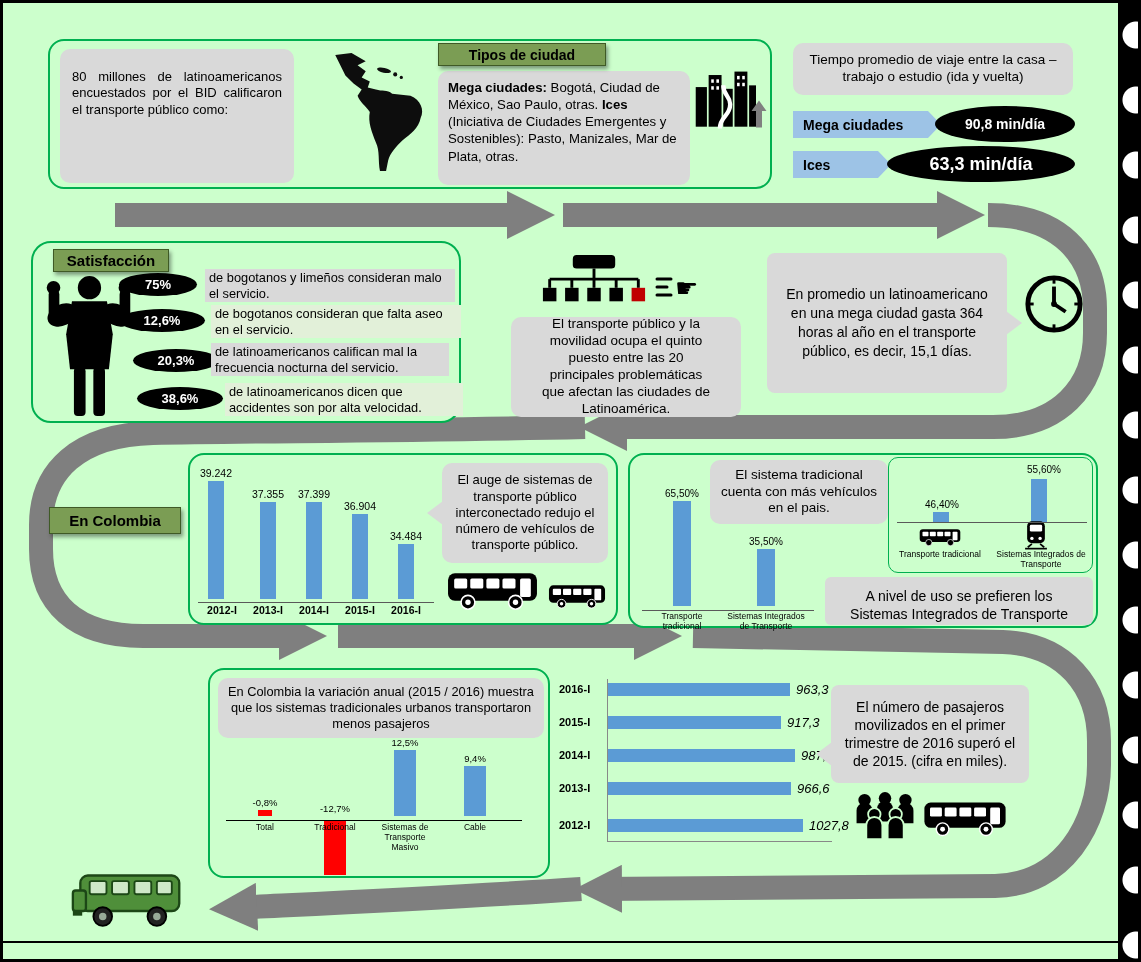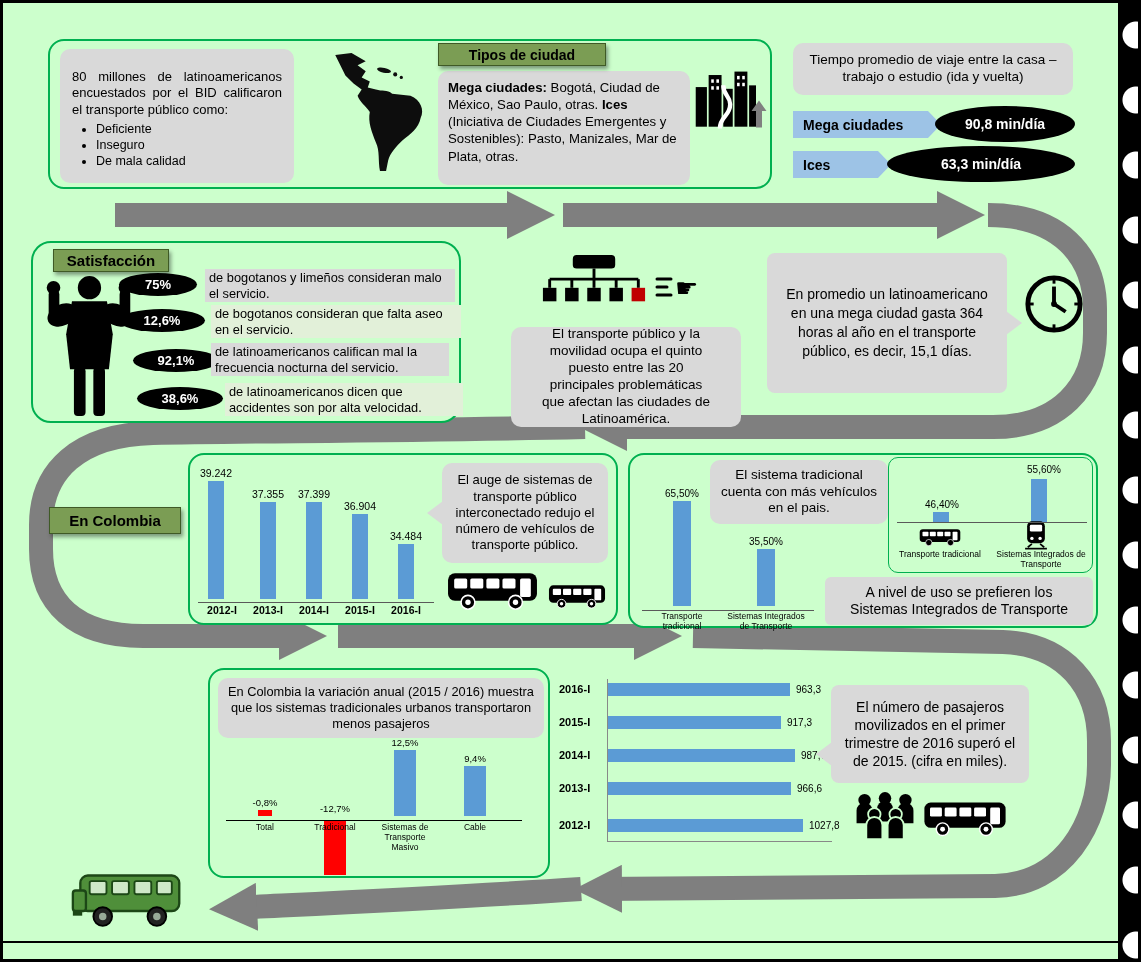--- a/index.html
+++ b/index.html
@@ -72,11 +72,6 @@
 
     <div class="gray-box" style="left:10px;top:8px;width:234px;height:134px;padding:20px 12px">
       <p style="font-size:13px;line-height:1.25;text-align:justify">80 millones de latinoamericanos encuestados por el BID calificaron el transporte público como:</p>
-      <ul style="list-style:disc;padding-left:24px;font-size:12.5px;line-height:1.3;margin-top:3px">
-        <li>Deficiente</li>
-        <li>Inseguro</li>
-        <li>De mala calidad</li>
-      </ul>
     </div>
 
     <div class="abs" style="left:252px;top:10px;width:160px;height:124px;z-index:3">

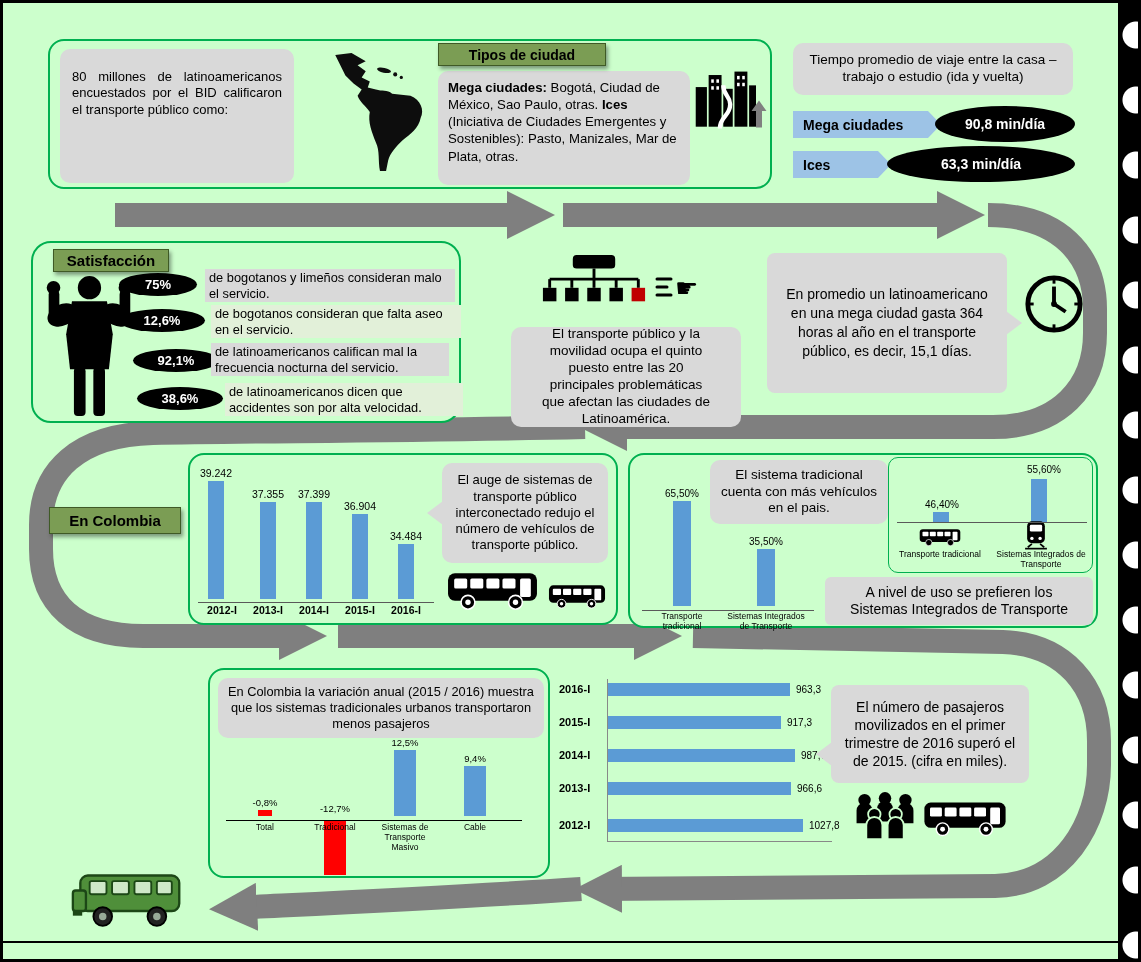--- a/index.html
+++ b/index.html
@@ -137,7 +137,7 @@
   <div class="blue-tag" style="left:790px;top:148px;width:98px;height:27px;font-size:14px">
     <span>Ices</span>
   </div>
-  <div class="oval" style="left:884px;top:143px;width:188px;height:36px;font-size:14px">
+  <div class="oval" style="left:884px;top:143px;width:188px;height:36px;font-size:18px">
     <span>63,3 min/día</span>
   </div>
 

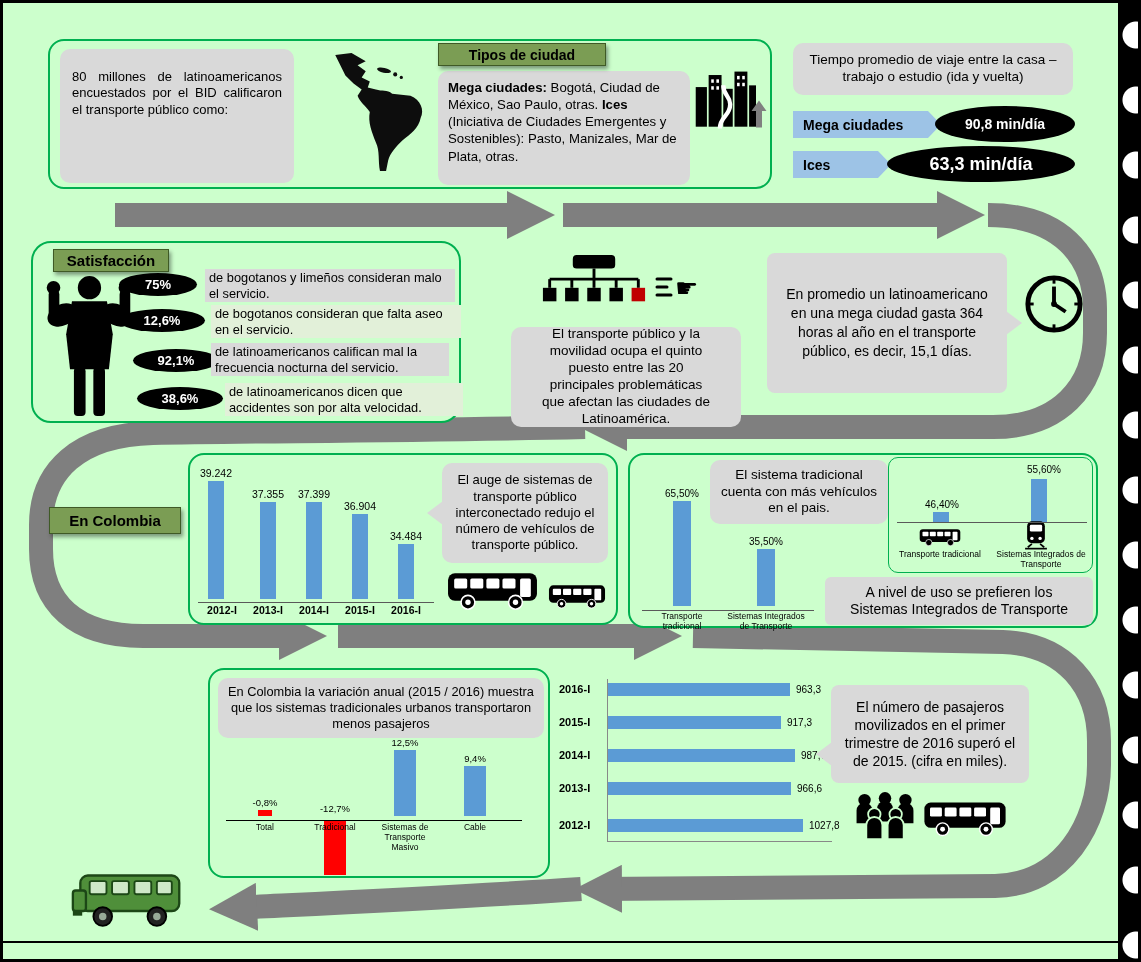--- a/index.html
+++ b/index.html
@@ -212,7 +212,7 @@
     </svg>
   </div>
 
-  <div class="gray-box" style="left:508px;top:324px;width:230px;height:100px;display:flex;align-items:center;justify-content:flex-start;padding:6px 28px">
+  <div class="gray-box" style="left:508px;top:314px;width:230px;height:100px;display:flex;align-items:center;justify-content:flex-start;padding:6px 28px">
     <p style="font-size:13.5px;text-align:center;line-height:1.25">El transporte público y la movilidad ocupa el quinto puesto entre las 20 principales problemáticas que afectan las ciudades de Latinoamérica.</p>
   </div>
 

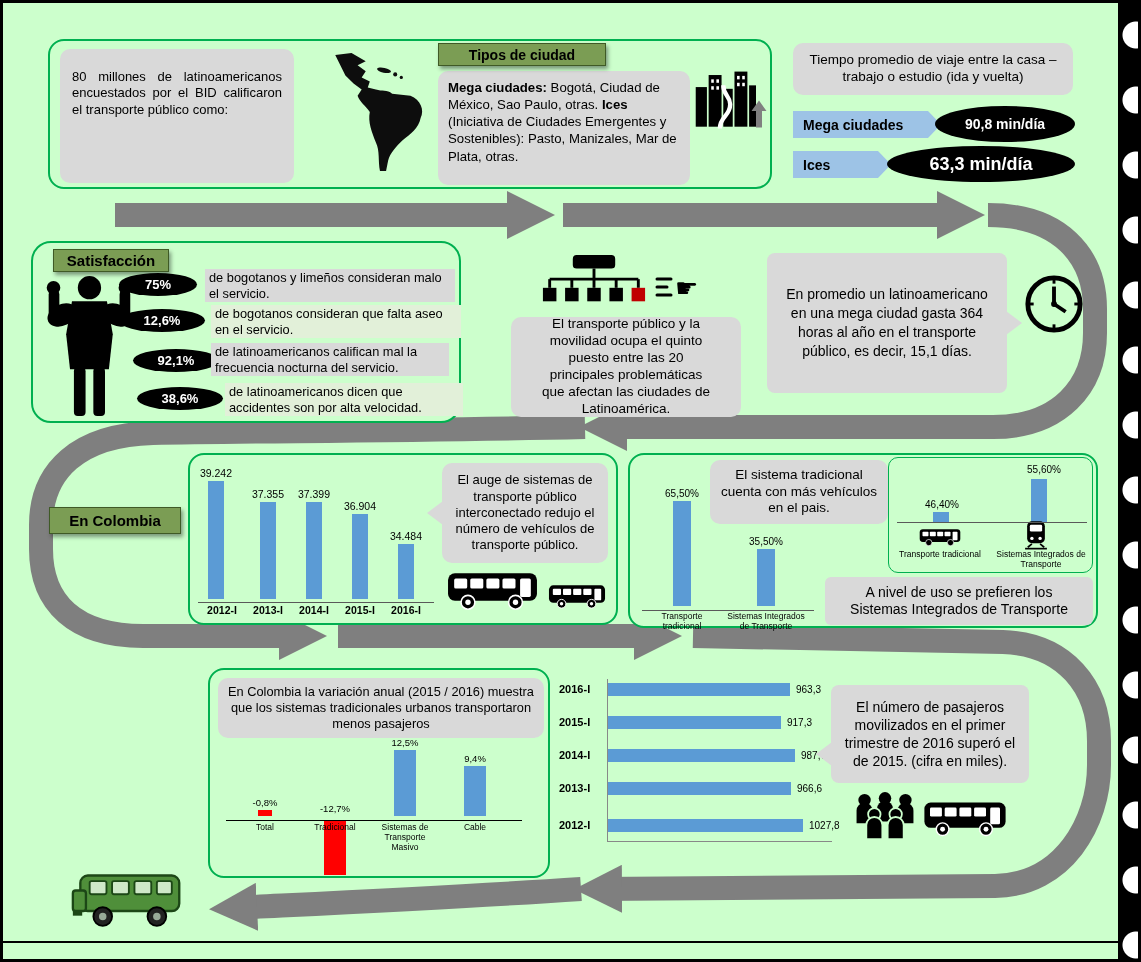--- a/index.html
+++ b/index.html
@@ -172,7 +172,7 @@
     <div class="stat-text" style="left:178px;top:62px;width:250px;background:#e2f0d9">de bogotanos consideran que falta aseo en el servicio.</div>
 
     <div class="oval" style="left:100px;top:106px;width:86px;height:23px;font-size:13px">
-        <span>92,1%</span>
+        <span>20,3%</span>
       </div>
     <div class="stat-text" style="left:178px;top:100px;width:238px;background:#d9d9d9">de latinoamericanos califican mal la frecuencia nocturna del servicio.</div>
 

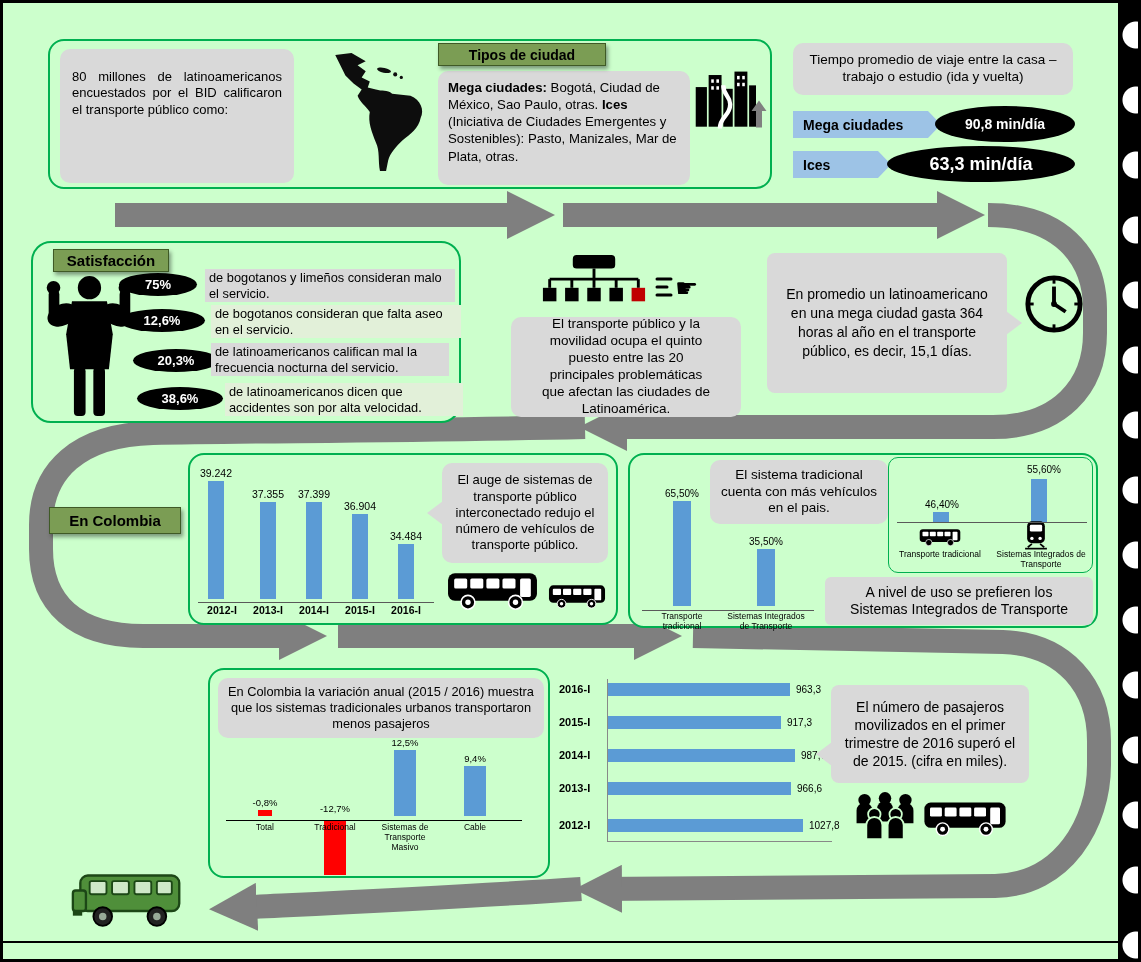--- a/index.html
+++ b/index.html
@@ -350,7 +350,7 @@
       <div class="smallcat" style="left:104px;top:92px;width:96px">Sistemas Integrados de Transporte</div>
     </div>
 
-    <div class="gray-box" style="left:195px;top:122px;width:268px;height:48px;display:flex;align-items:center;justify-content:center;padding:2px 24px;border-radius:6px">
+    <div class="gray-box" style="left:195px;top:122px;width:268px;height:48px;display:flex;align-items:flex-end;justify-content:center;padding:2px 24px;border-radius:6px">
       <p style="font-size:14px;text-align:center;line-height:1.25">A nivel de uso se prefieren los Sistemas Integrados de Transporte</p>
     </div>
   </div>

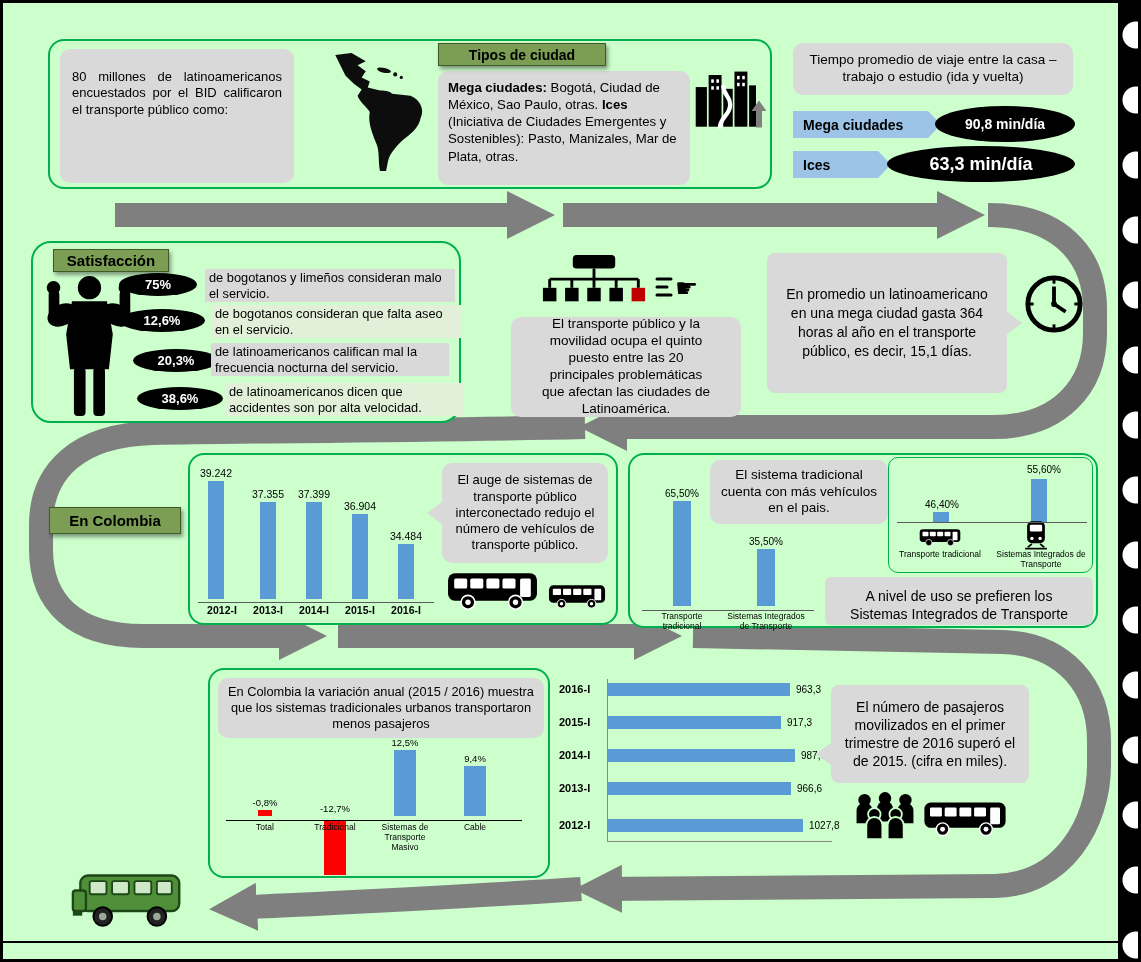--- a/index.html
+++ b/index.html
@@ -35,7 +35,7 @@
   .hrow { position:absolute; display:flex; align-items:center; height:16px; z-index:3; }
   .hrow .ylab { width:48px; font-weight:bold; font-size:11px; }
   .hrow .hbar { height:13px; background:#5b9bd5; }
-  .hrow .hval { font-size:10px; margin-left:6px; white-space:nowrap; }
+  .hrow .hval { font-size:13px; margin-left:6px; white-space:nowrap;font-style:italic; }
   .smallcat { position:absolute; text-align:center; font-size:8.5px; line-height:1.15; z-index:4; }
 
   .stat-text { position:absolute; font-size:12.8px; line-height:1.22; padding:1px 4px; z-index:4; }

